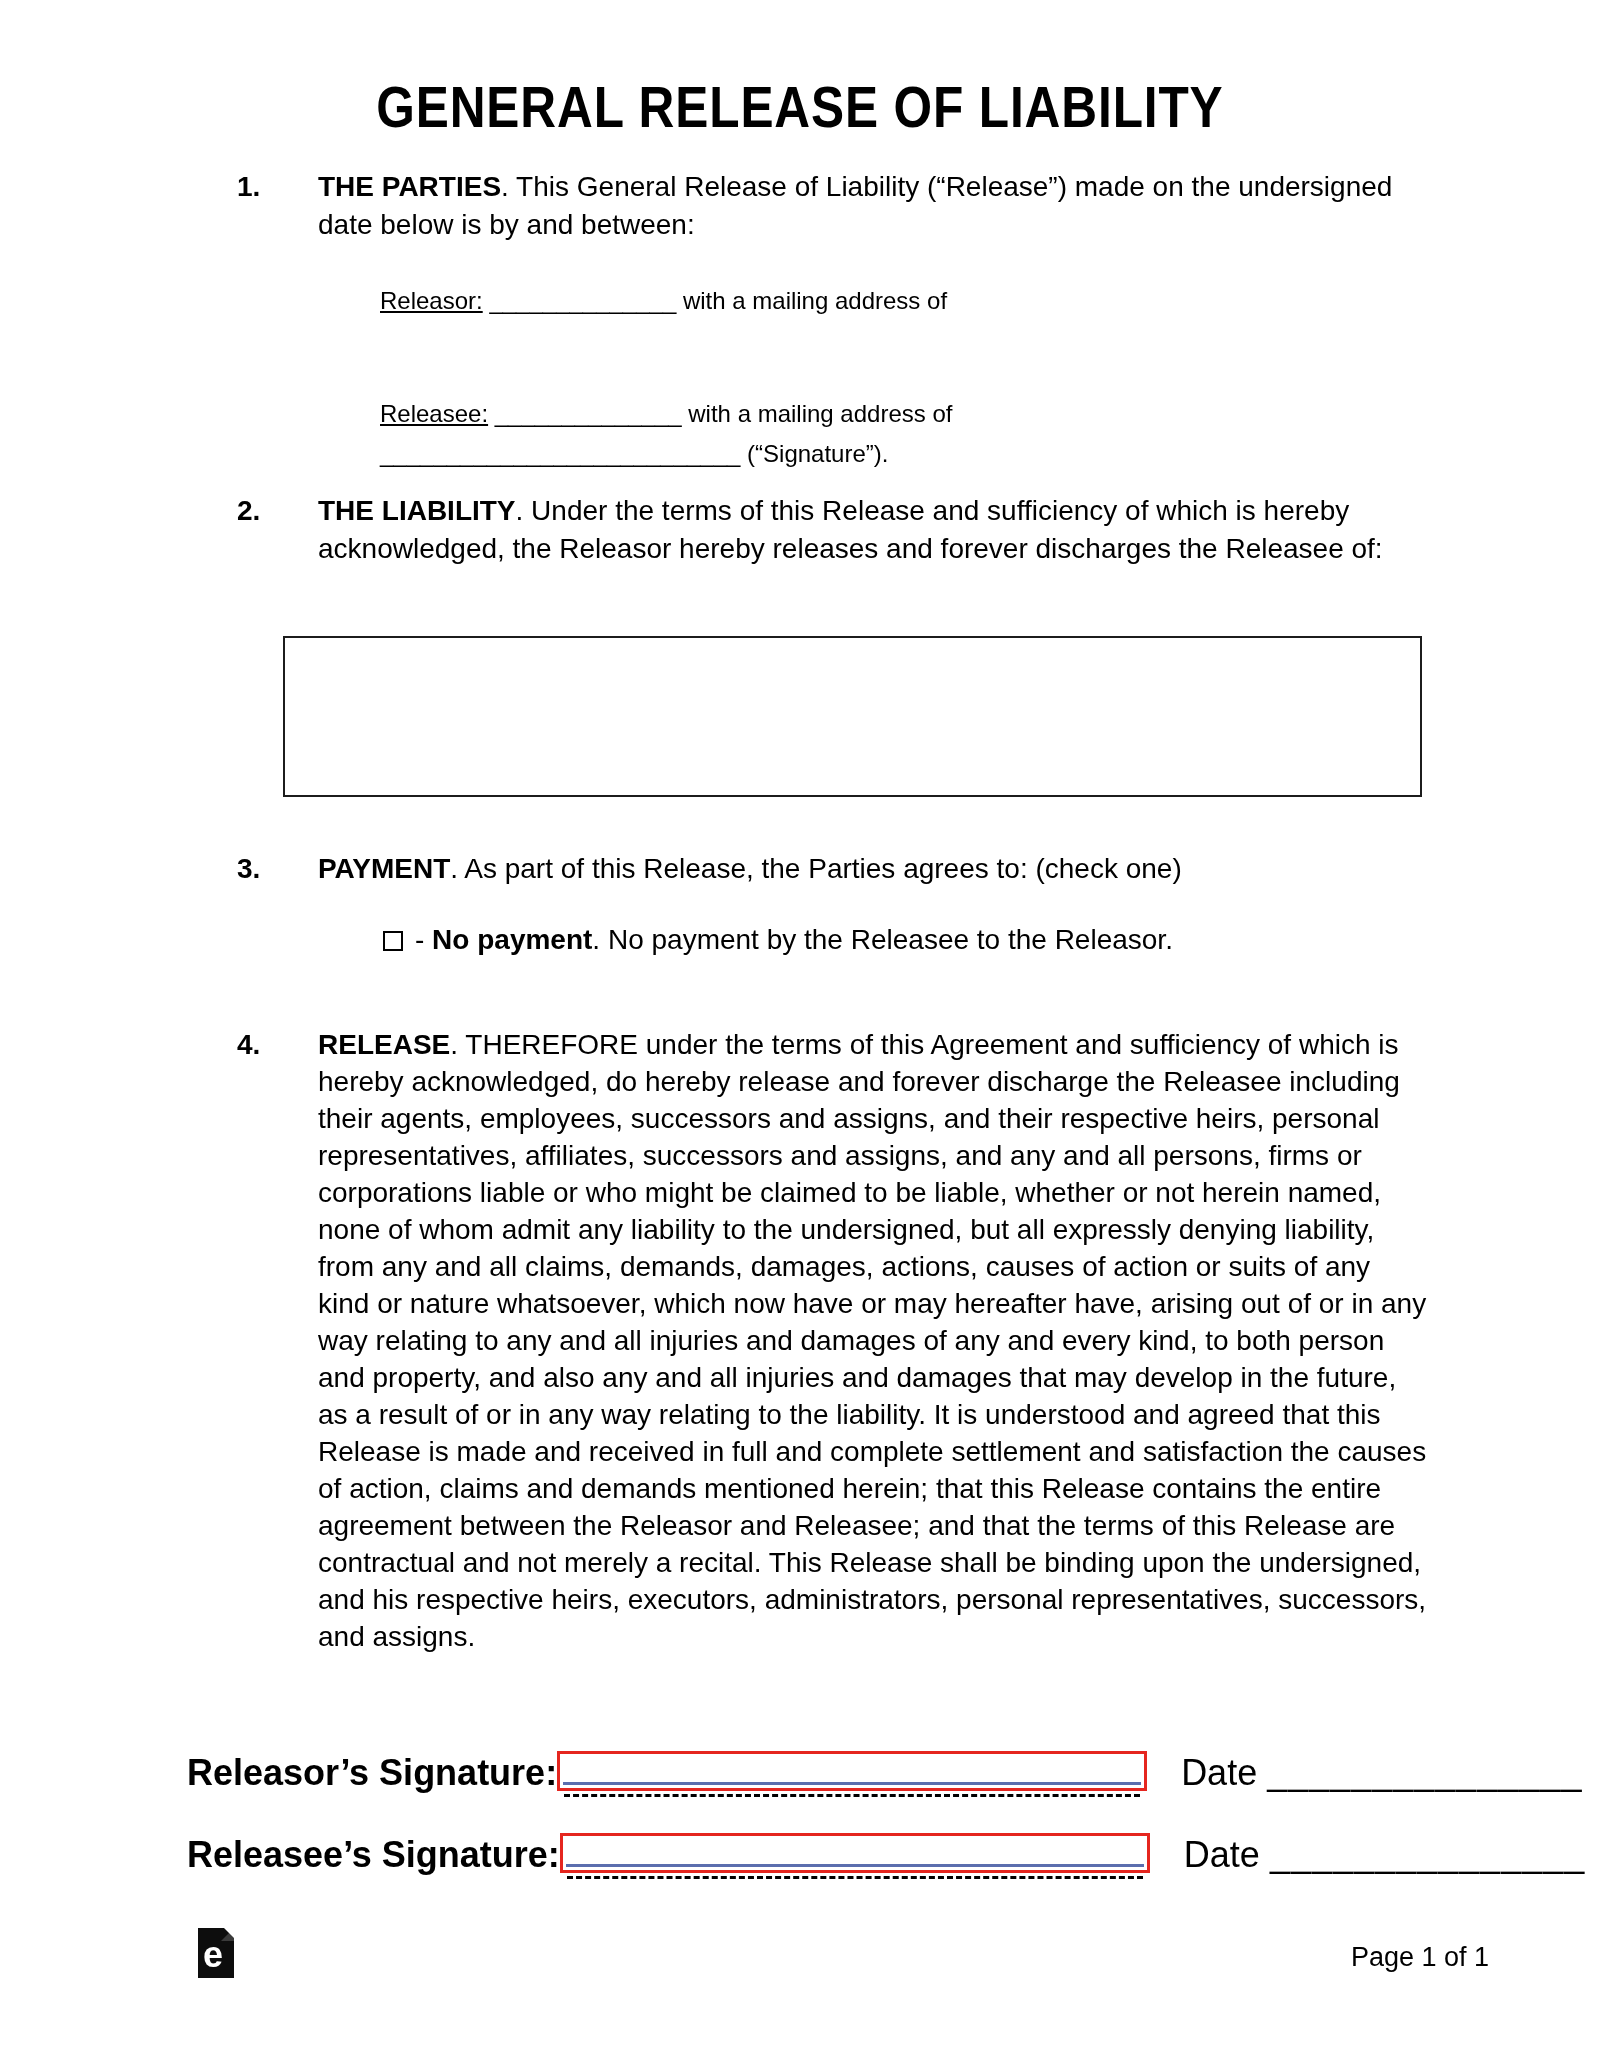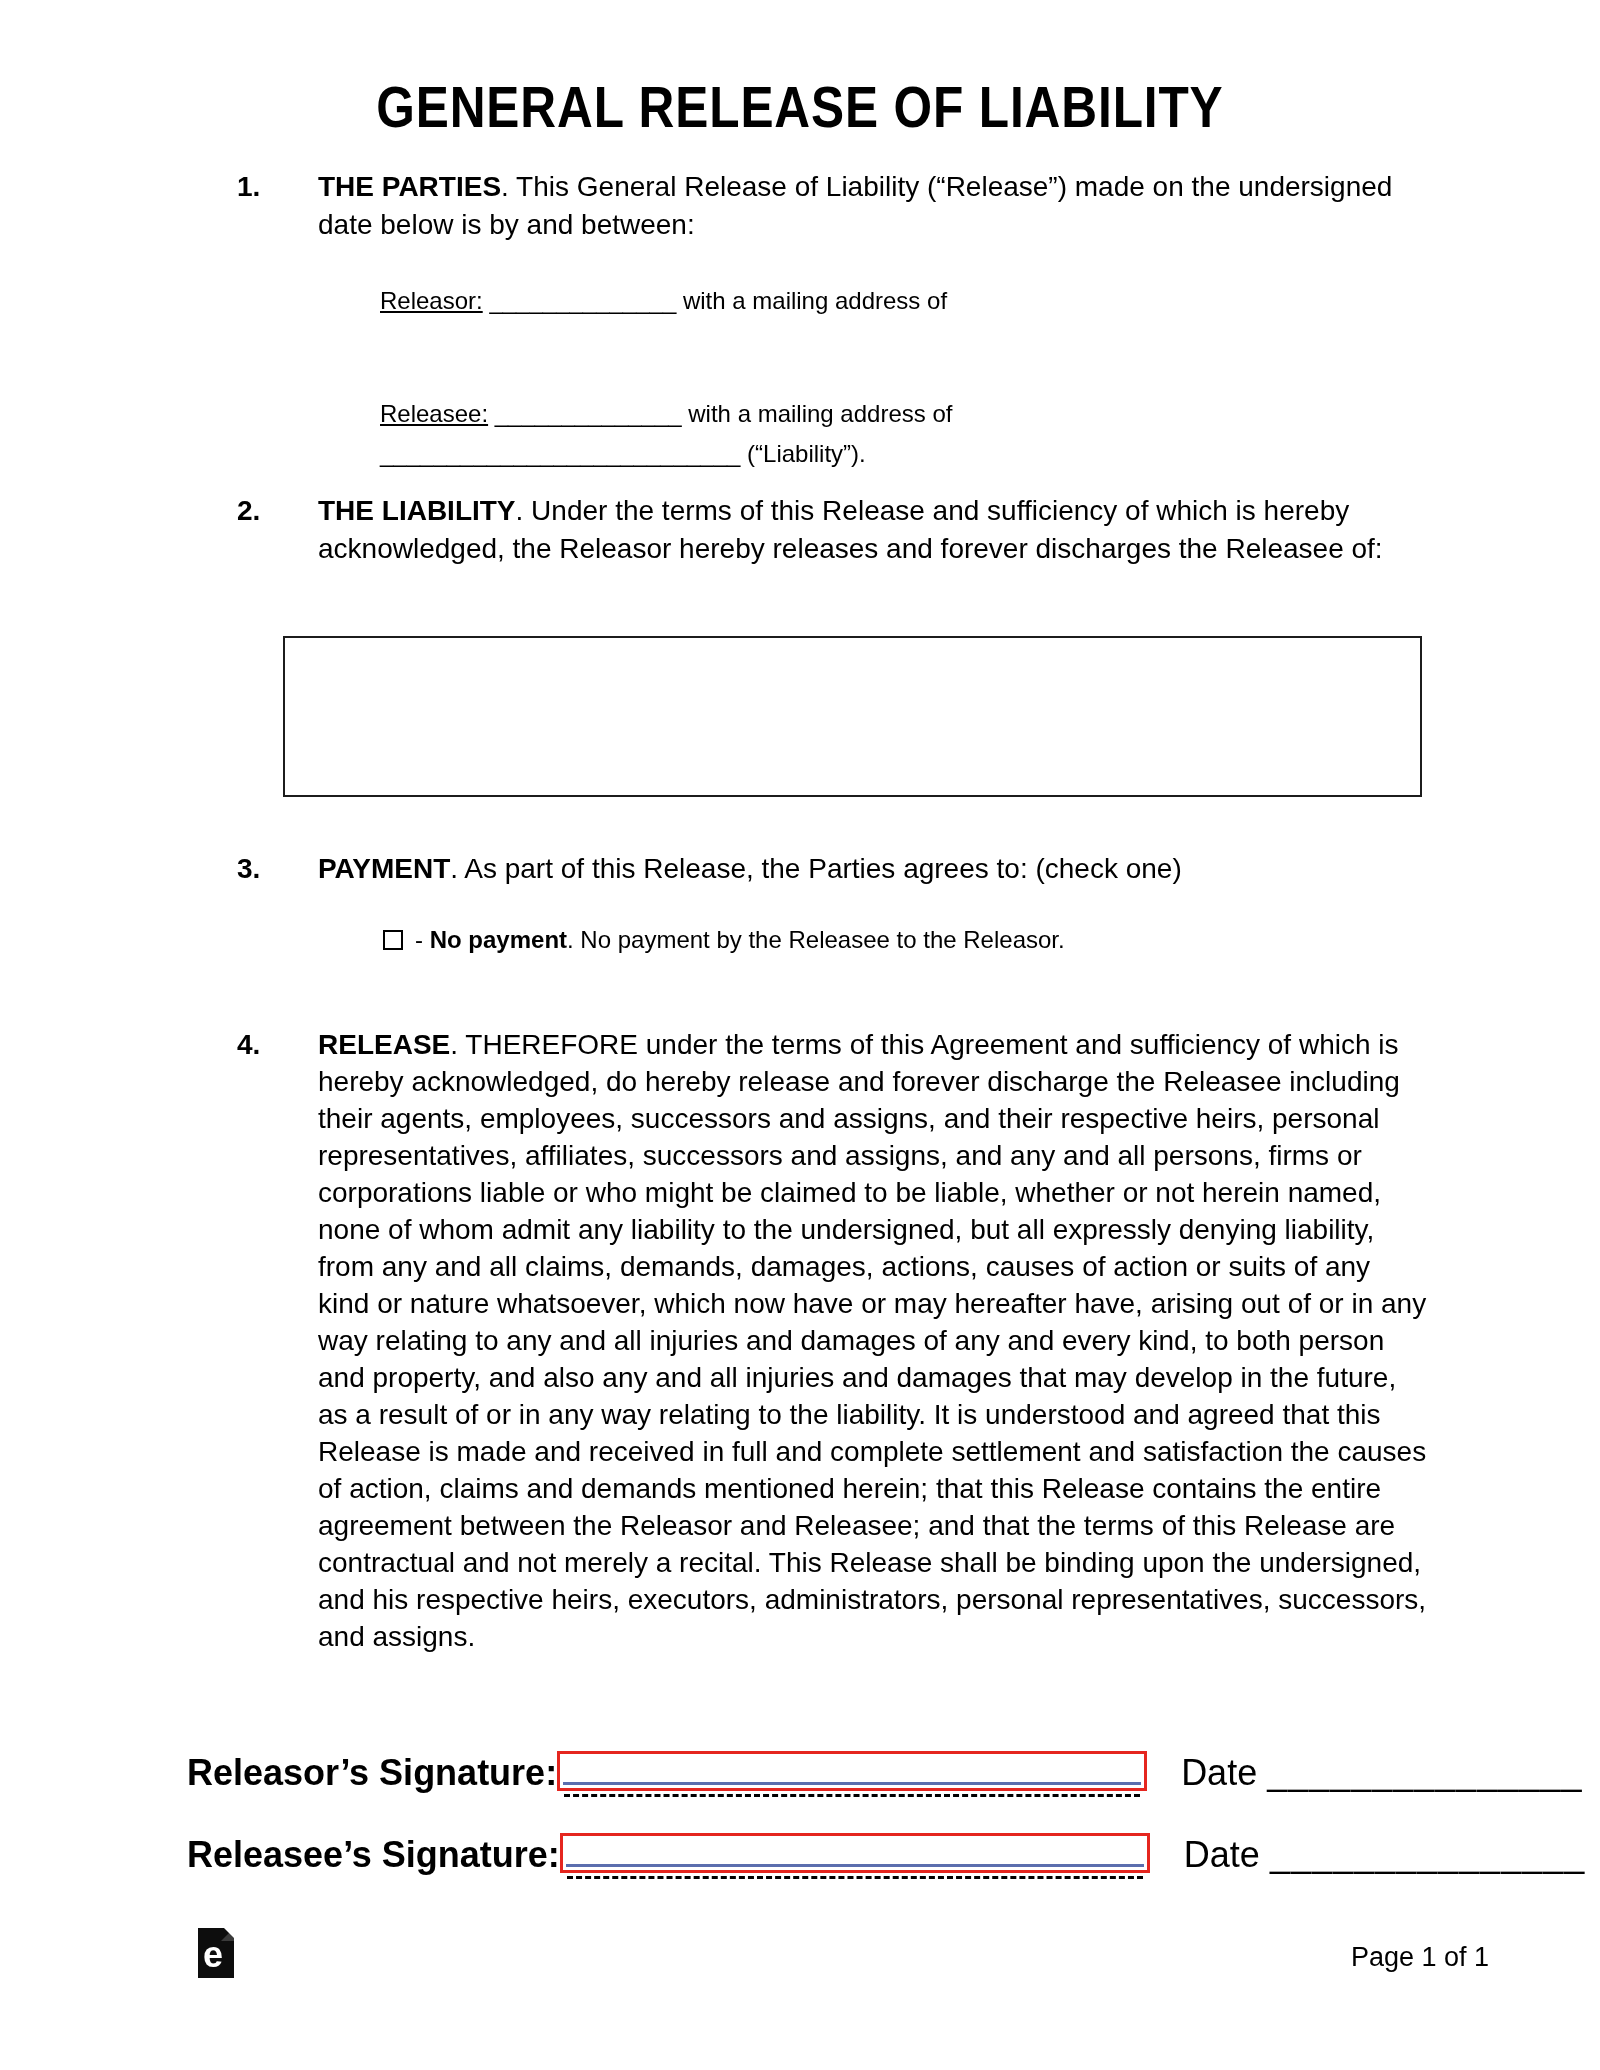--- a/index.html
+++ b/index.html
@@ -107,7 +107,7 @@
 
   <div class="party" id="releasee-block">
     <span class="u">Releasee:</span><span> ______________ with a mailing address of</span><br>
-    <span>___________________________ (“Liability”).</span>
+    <span>___________________________ (“Signature”).</span>
   </div>
 
   <div class="sec" id="sec2">

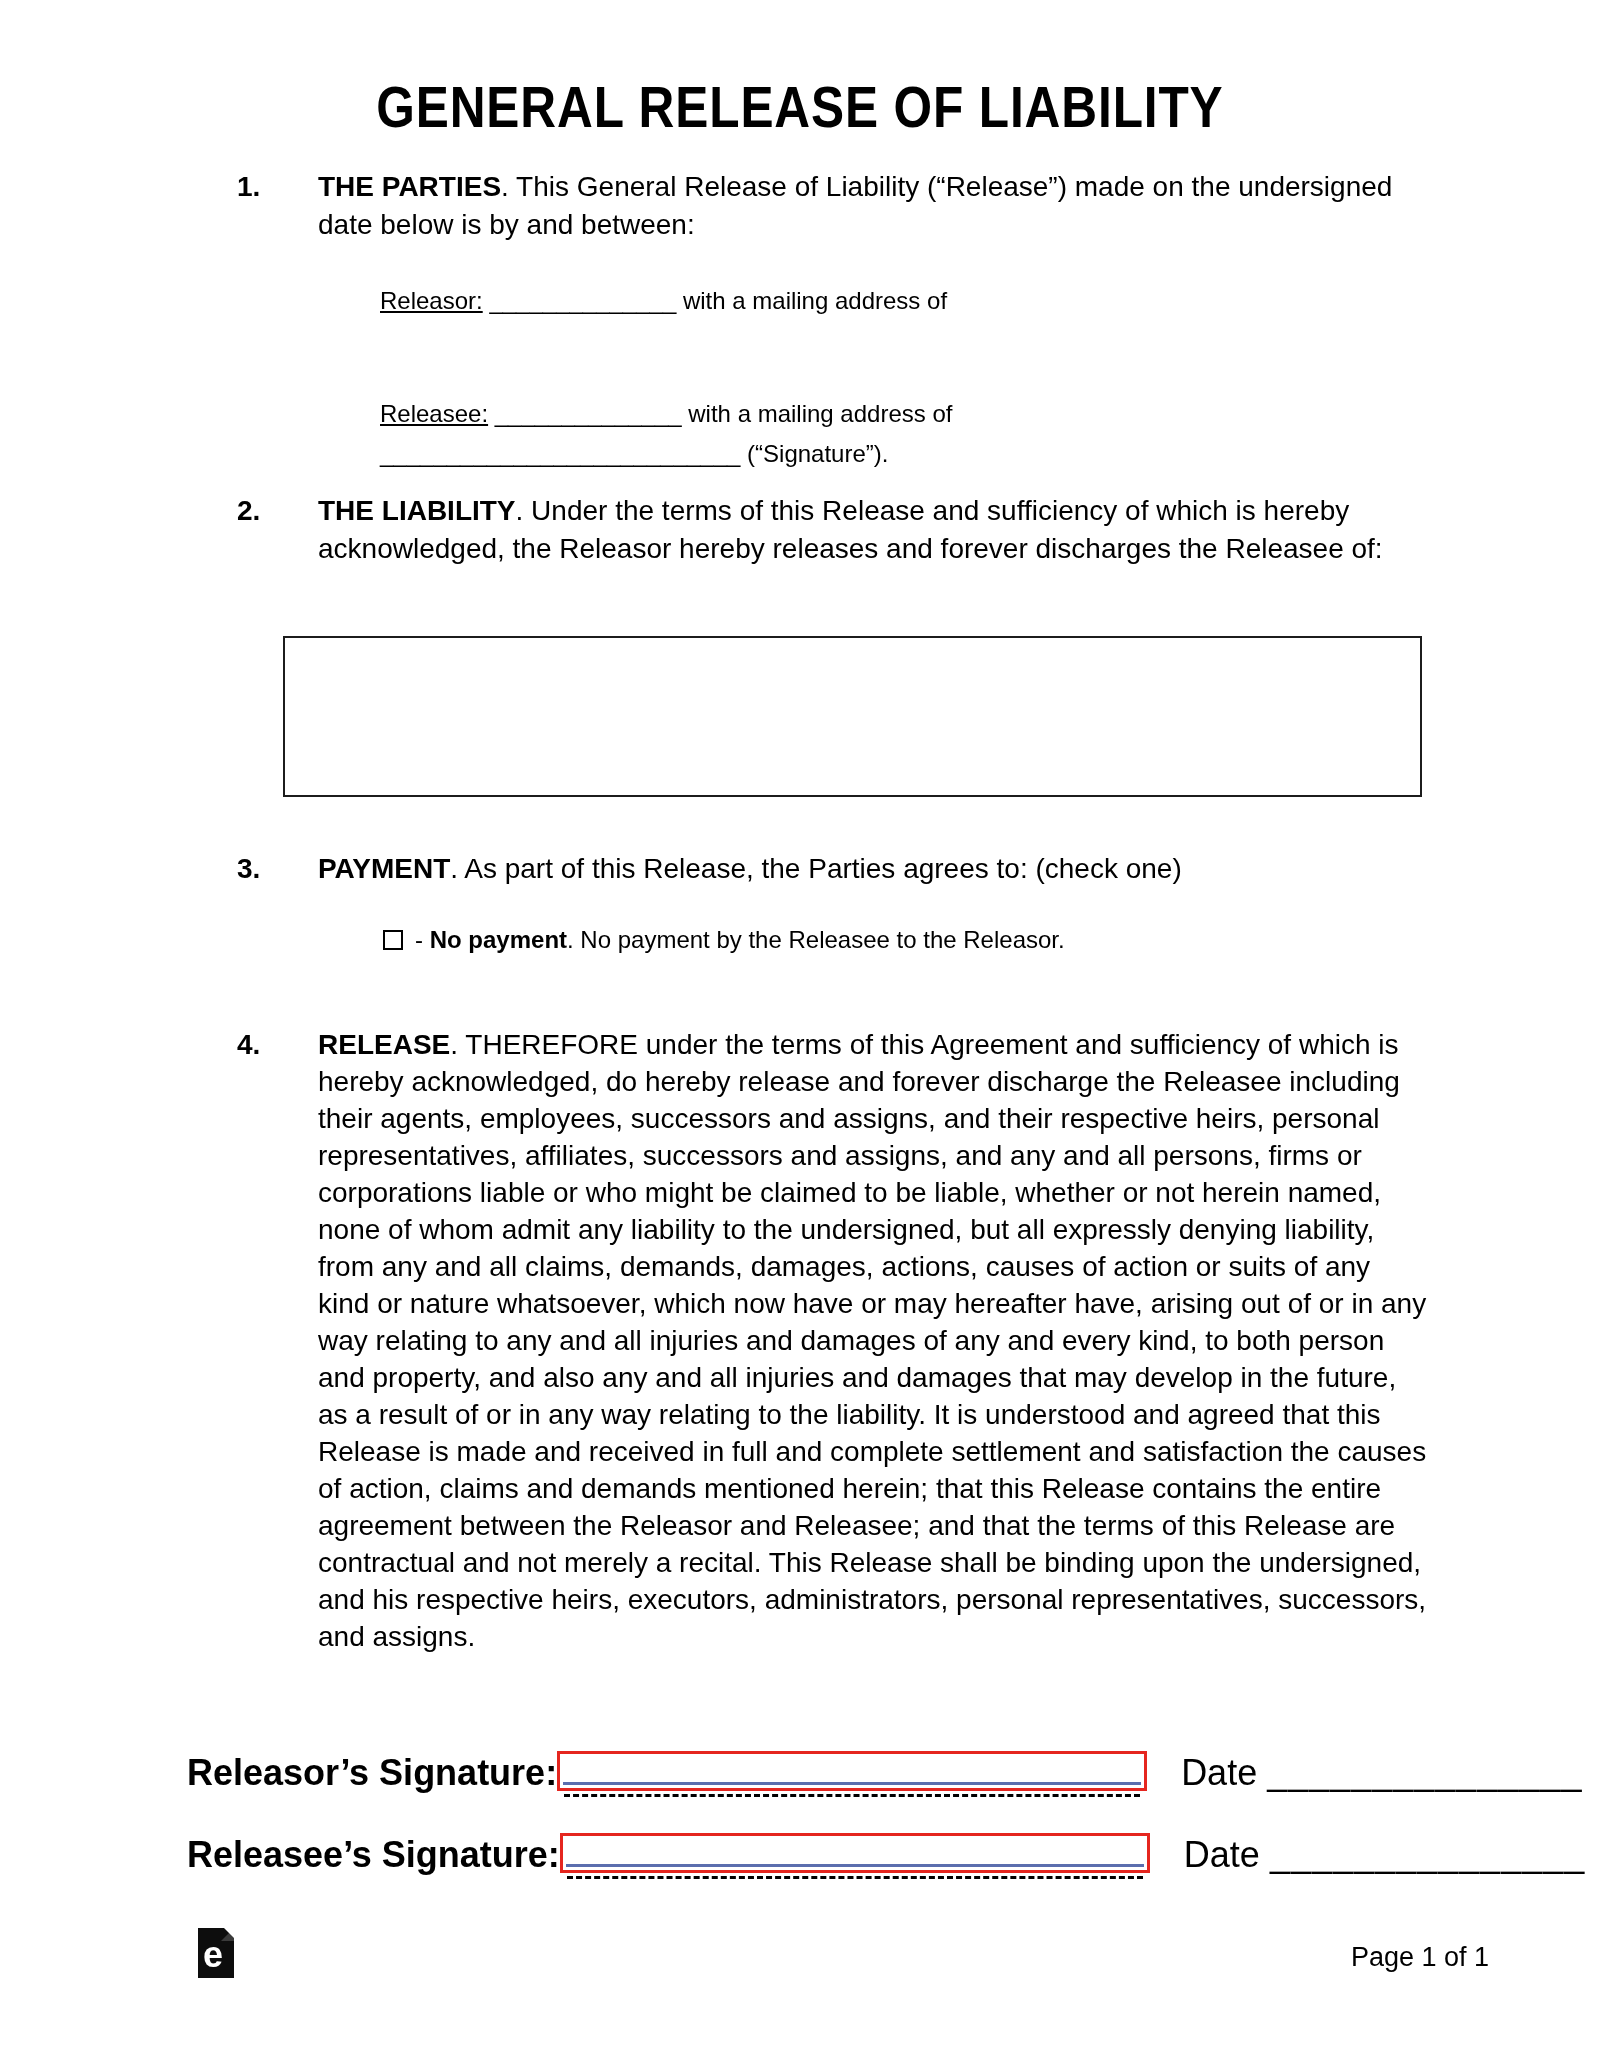--- a/index.html
+++ b/index.html
@@ -40,7 +40,7 @@
     border:2px solid #1c1c1c;background:#fff;box-sizing:border-box;
   }
   
-  .options{position:absolute;left:383px;top:916px;font-size:24px;line-height:48px;}
+  .options{position:absolute;left:383px;top:916px;font-size:28px;line-height:48px;}
   .option{white-space:nowrap;}
   .checkbox{
     display:inline-block;width:20px;height:20px;

